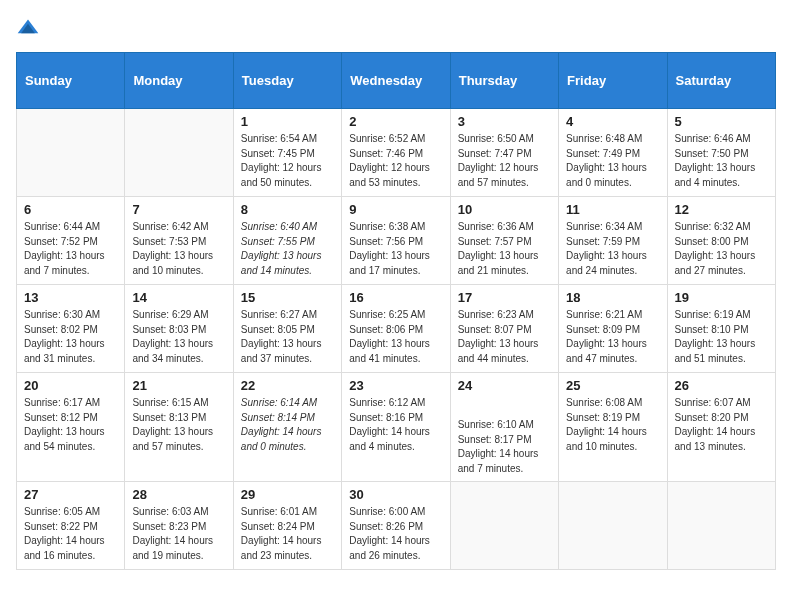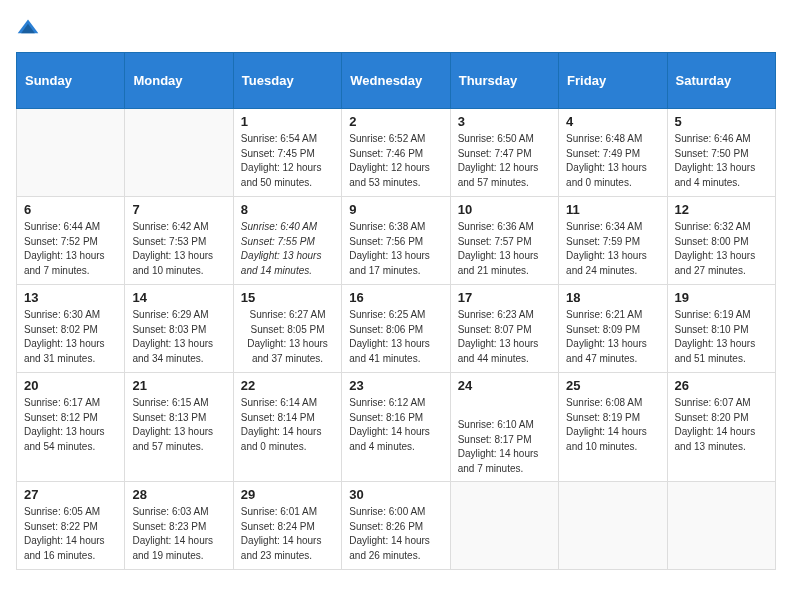--- a/index.html
+++ b/index.html
@@ -211,7 +211,7 @@
         </td>
         <td>
           <div class="day-number">15</div>
-          <div class="day-info" style="white-space: pre-line; text-align: center;">Sunrise: 6:27 AM
+          <div class="day-info" style="white-space: pre-line;">Sunrise: 6:27 AM
 Sunset: 8:05 PM
 Daylight: 13 hours and 37 minutes.</div>
         </td>

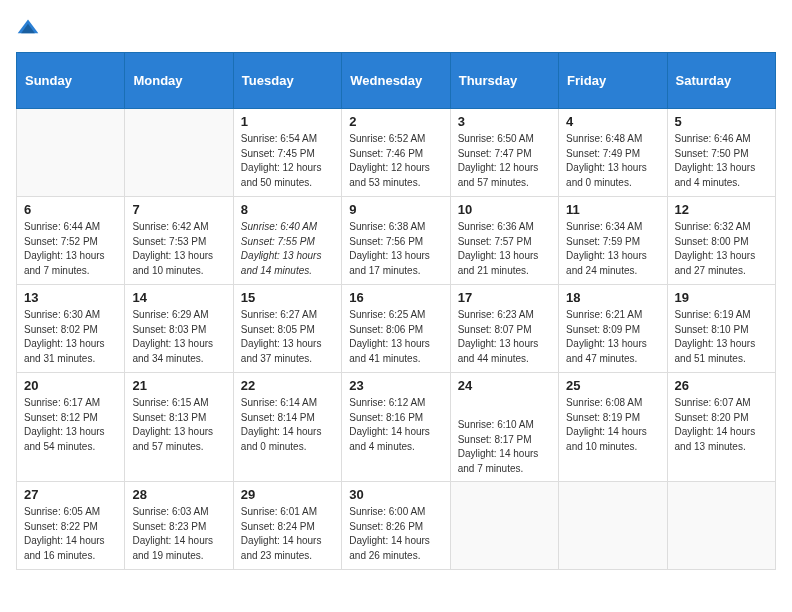--- a/index.html
+++ b/index.html
@@ -255,7 +255,7 @@
         </td>
         <td>
           <div class="day-number">22</div>
-          <div class="day-info" style="white-space: pre-line;">Sunrise: 6:14 AM
+          <div class="day-info" style="white-space: pre-line; font-style: italic;">Sunrise: 6:14 AM
 Sunset: 8:14 PM
 Daylight: 14 hours and 0 minutes.</div>
         </td>

